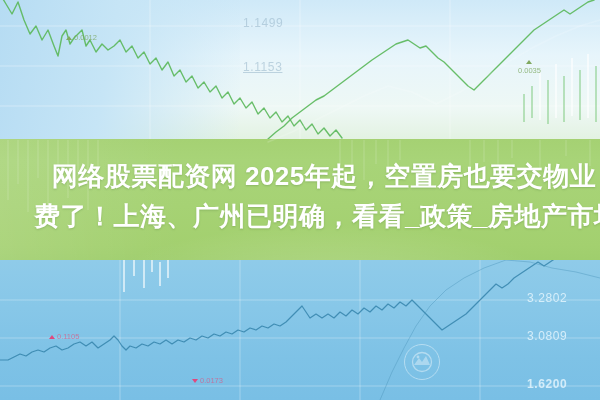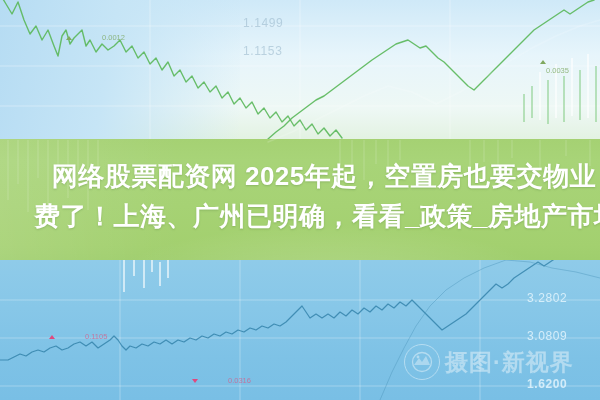--- a/index.html
+++ b/index.html
@@ -128,7 +128,7 @@
     border-right: 3px solid transparent;
     border-top: 4px solid #e0487f;
   }
-  .marker .m-text { color: rgba(215,90,135,0.72); margin-left: 28px; }
+  .marker .m-text { color: rgba(215,90,135,0.72); }
   .marker.on-green .m-text { color: rgba(120,165,90,0.75); }
   .marker.on-green .tri-up { border-bottom-color: #7fa85e; }
 

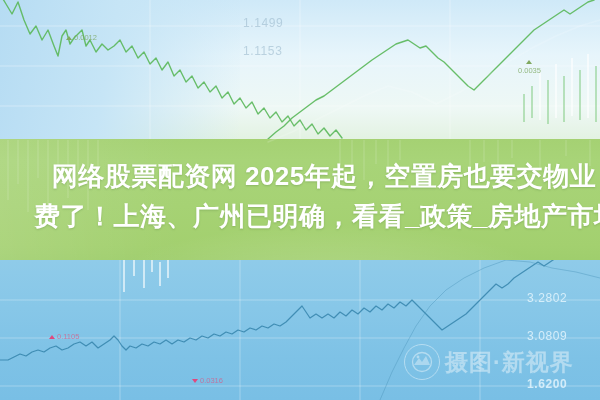--- a/index.html
+++ b/index.html
@@ -265,7 +265,7 @@
   </svg>
 
   <div class="axis-label faint-top" style="left:243px; top:16px;">1.1499</div>
-  <div class="axis-label faint-top" style="left:243px; top:44px;">1.1153</div>
+  <div class="axis-label faint-top" style="left:243px; top:60px;text-decoration:underline;">1.1153</div>
 
   <div class="axis-label faint-bottom" style="left:527px; top:291px;">3.2802</div>
   <div class="axis-label faint-bottom" style="left:527px; top:329px;">3.0809</div>

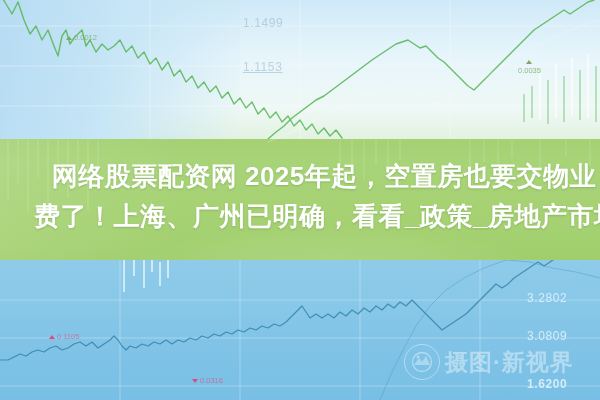--- a/index.html
+++ b/index.html
@@ -333,7 +333,6 @@
         <circle cx="9" cy="8" r="1.4" fill="#ffffff"></circle>
       </svg>
     </span>
-    <span class="wm-text">摄图·新视界</span>
   </div>
 
 </div>

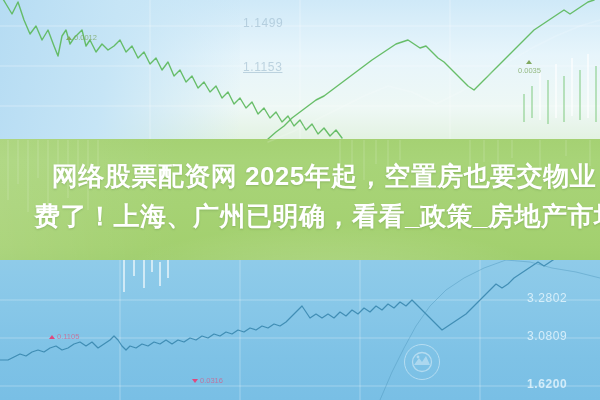--- a/index.html
+++ b/index.html
@@ -285,7 +285,7 @@
   </div>
   <div class="marker" style="left:192px; top:376px;">
     <span class="tri-down"></span>
-    <span class="m-text">0.0316</span>
+    <span class="m-text">0.0173</span>
   </div>
 
   <div class="band-green"></div>

